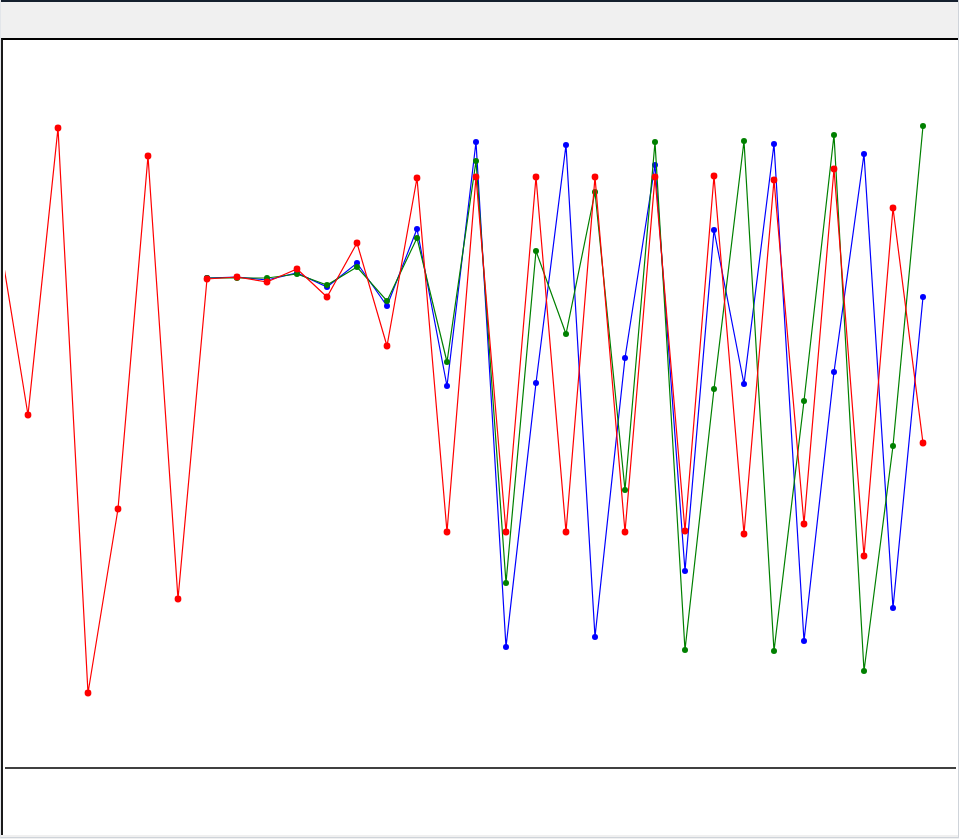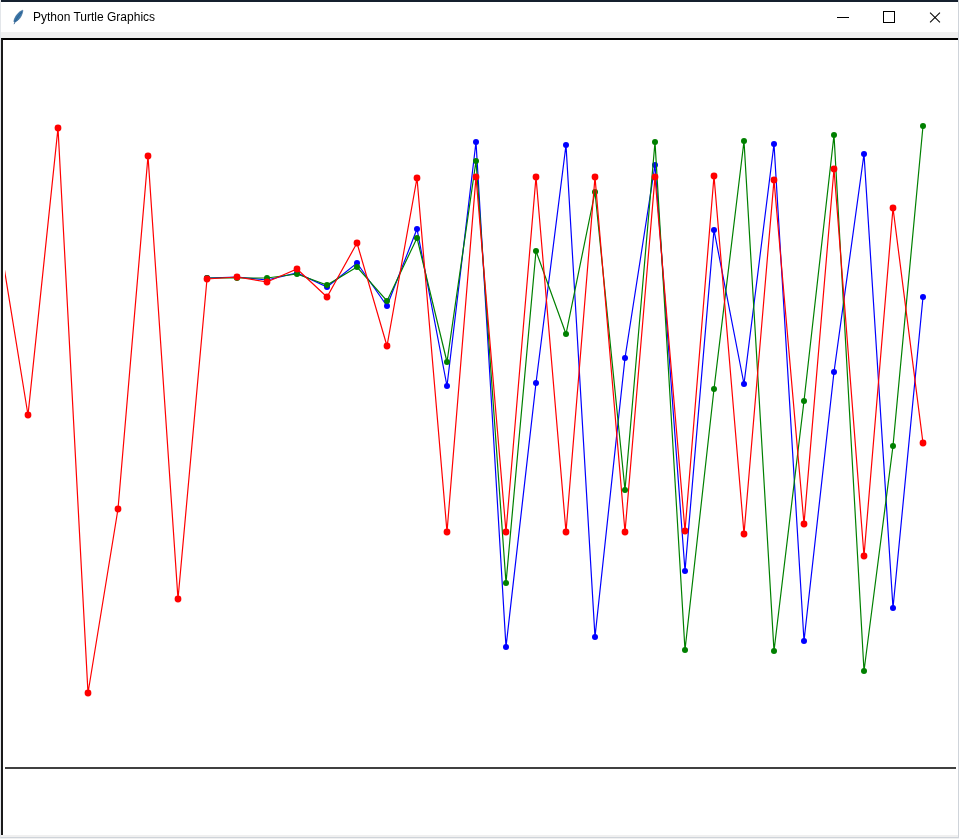--- a/index.html
+++ b/index.html
@@ -108,25 +108,6 @@
 
   <div id="accent-top"></div>
 
-  <div id="title-bar">
-    <svg id="app-icon" viewBox="0 0 16 16" aria-hidden="true">
-      <path d="M12.6 1.2 C9.2 2.6 6.2 5.6 4.6 9.6 C4.2 10.7 3.9 11.8 3.8 12.6 L4.6 13.1 C5.6 12.9 7.0 12.1 8.3 11.0 C10.8 8.8 12.4 5.3 12.9 1.6 Z" fill="#3b77a8" stroke="#27598a" stroke-width="0.5"></path>
-      <path d="M4.2 14.8 C5.6 11.2 8.4 6.4 11.6 3.2" fill="none" stroke="#27598a" stroke-width="0.8" stroke-linecap="round"></path>
-    </svg>
-    <span id="window-title">Python Turtle Graphics</span>
-
-    <div id="window-controls">
-      <button class="win-btn" aria-label="minimize">
-        <span class="glyph-min"></span>
-      </button>
-      <button class="win-btn" aria-label="maximize">
-        <span class="glyph-max"></span>
-      </button>
-      <button class="win-btn" aria-label="close">
-        <span class="glyph-close"></span>
-      </button>
-    </div>
-  </div>
 
   <div id="canvas-area"></div>
 

